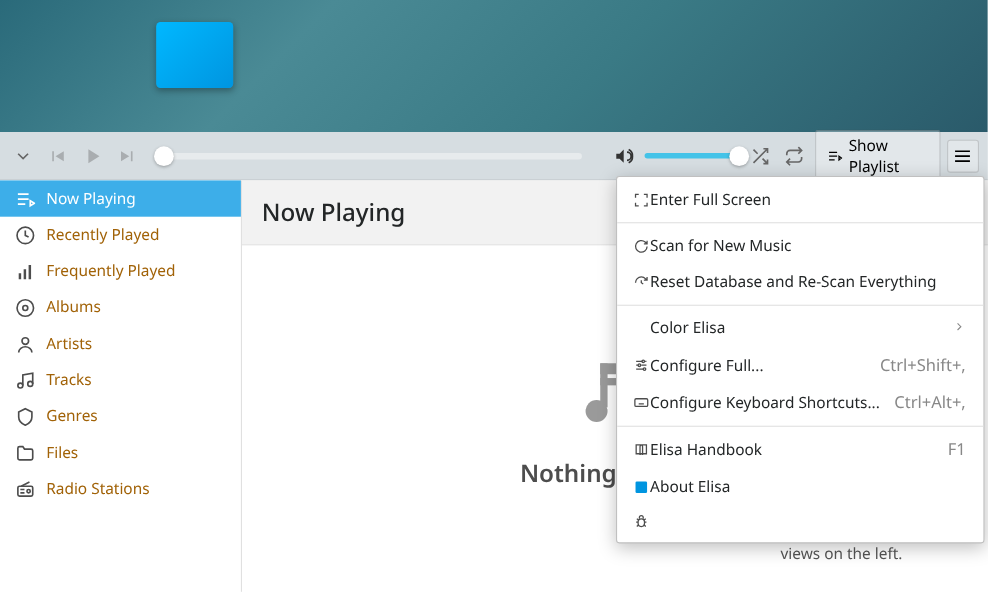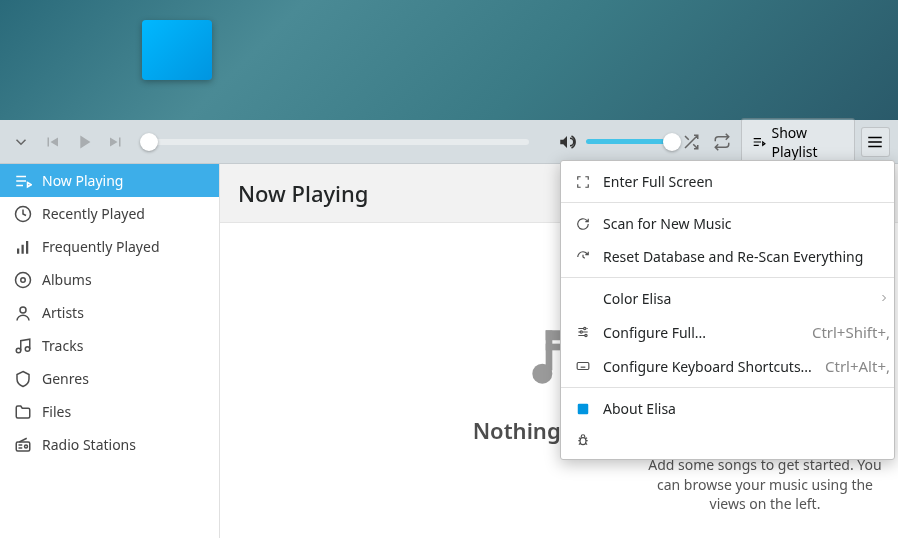--- a/index.html
+++ b/index.html
@@ -105,8 +105,8 @@
   box-shadow: 0 4px 16px rgba(0,0,0,0.25); padding: 4px 0;
 }
 .menu .mitem {
-  display: flex; align-items: center; padding: 7px 4px 7px 14px;
-  font-size: 14px; color: #232627; gap: 12px; cursor: pointer;
+  display: flex; align-items: center; padding: 7px 16px 7px 14px;
+  font-size: 14px; color: #232627; cursor: pointer;
 }
 .menu .mitem .mi-icon { width: 16px; height: 16px; display: flex; align-items: center; justify-content: center; color: #4d4d4d; flex-shrink: 0; }
 .menu .mitem .mi-label { flex: 1; }

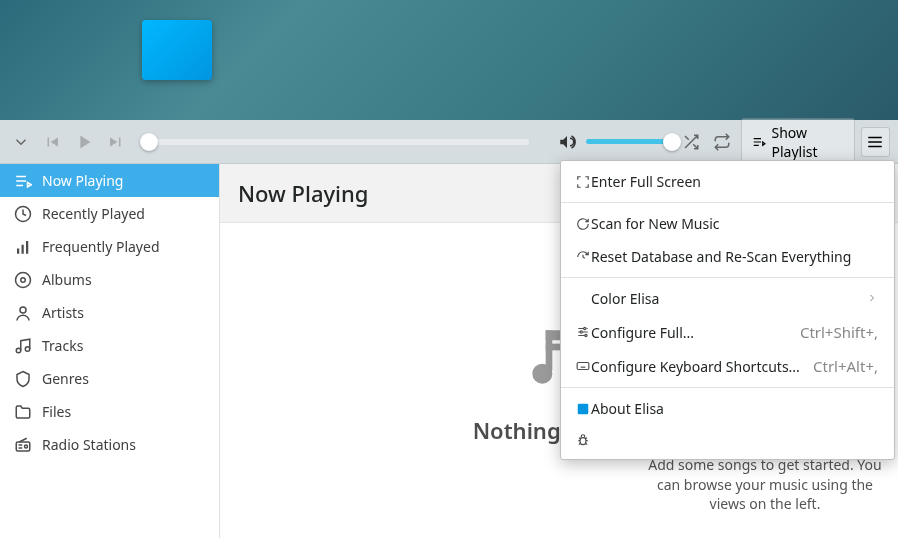--- a/index.html
+++ b/index.html
@@ -72,7 +72,7 @@
 }
 .sidebar .item {
   display: flex; align-items: center; gap: 10px; padding: 7px 14px;
-  font-size: 14px; color: #404040; cursor: pointer;
+  font-size: 14px; color: #a16207; cursor: pointer;
 }
 .sidebar .item.active { background: #3daee9; color: #fff; }
 .sidebar .item svg { width: 18px; height: 18px; flex-shrink: 0; }

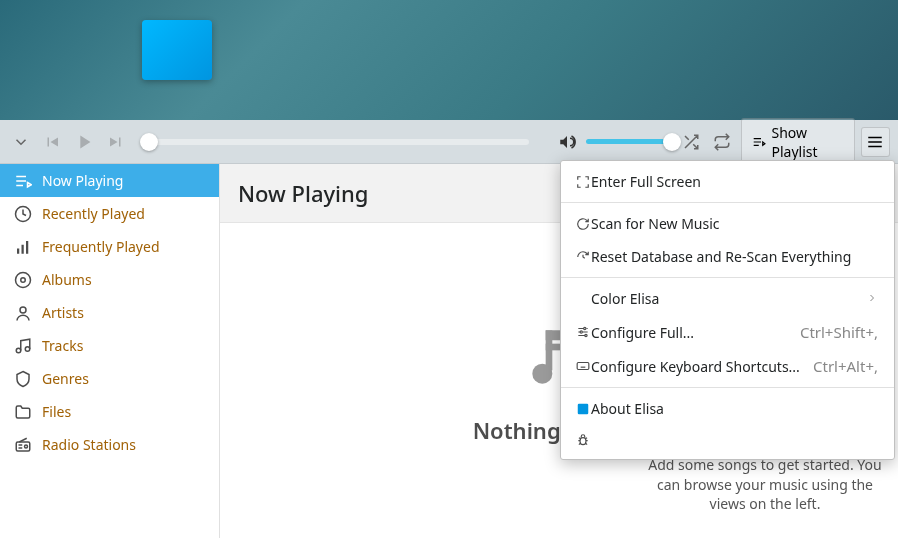--- a/index.html
+++ b/index.html
@@ -329,6 +329,15 @@
   <div class="sep"></div>
   <div class="mitem">
     <span class="mi-icon">
+        <svg width="14" height="14" viewBox="0 0 24 24" fill="none" stroke="currentColor" stroke-width="2">
+          <path d="M4 4h7a3 3 0 013 3v13a2 2 0 00-2-2H4zM20 4h-7a3 3 0 00-3 3v13a2 2 0 012-2h8z"></path>
+        </svg>
+      </span>
+    <span class="mi-label">Elisa Handbook</span>
+    <span class="mi-short">F1</span>
+  </div>
+  <div class="mitem">
+    <span class="mi-icon">
         <svg width="14" height="14" viewBox="0 0 24 24" fill="#0095e0">
           <rect x="3" y="3" width="18" height="18" rx="2"></rect>
         </svg>

